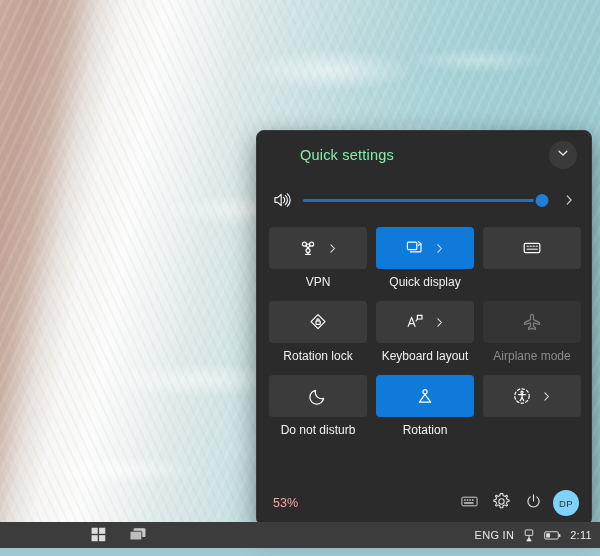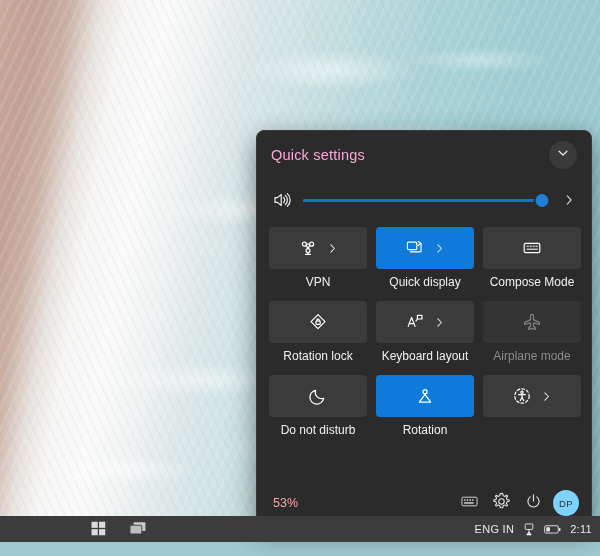--- a/index.html
+++ b/index.html
@@ -52,7 +52,7 @@
     height:48px; display:flex; align-items:center;
     padding:0 14px 0 14px; justify-content:space-between;
   }
-  .qs-title { font-size:14.5px; font-weight:400; letter-spacing:.2px; color:#f9a8d4; }
+  .qs-title { font-size:14.5px; font-weight:400; letter-spacing:.2px; color:#86efac;margin-left:29px; }
   .collapse-btn {
     width:28px; height:28px; border-radius:50%;
     background:#3a3a3a; display:flex; align-items:center; justify-content:center;

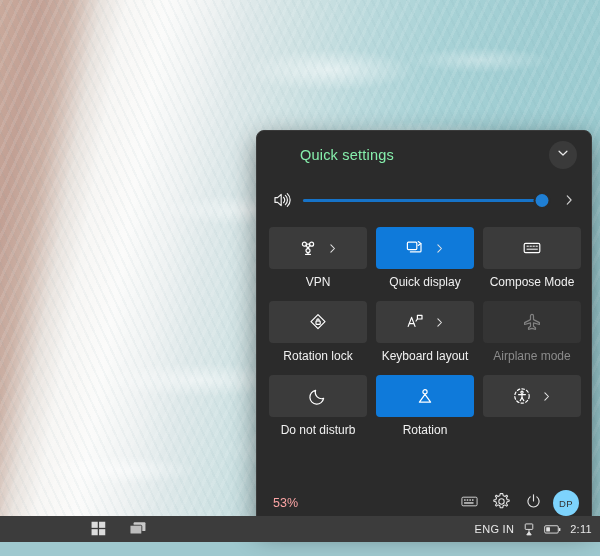--- a/index.html
+++ b/index.html
@@ -215,7 +215,6 @@
             </svg>
           </span>
         </div>
-        <div class="tile-label">Compose Mode</div>
       </div>
       <div class="tile-cell">
         <div class="tile">

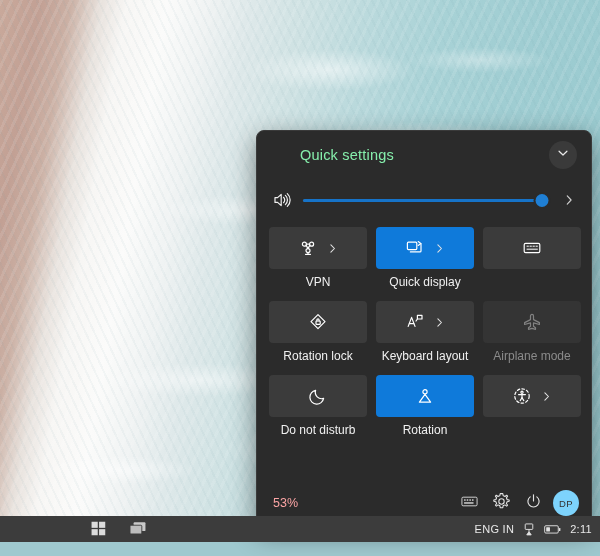--- a/index.html
+++ b/index.html
@@ -115,7 +115,7 @@
 
   
   #taskbar {
-    position:absolute; left:0; right:0; bottom:14px; height:26px;
+    position:absolute; left:0; right:0; bottom:8px; height:26px;
     background:#3c3c3c; display:flex; align-items:center;
     color:#e6e6e6; font-size:11px;
   }

